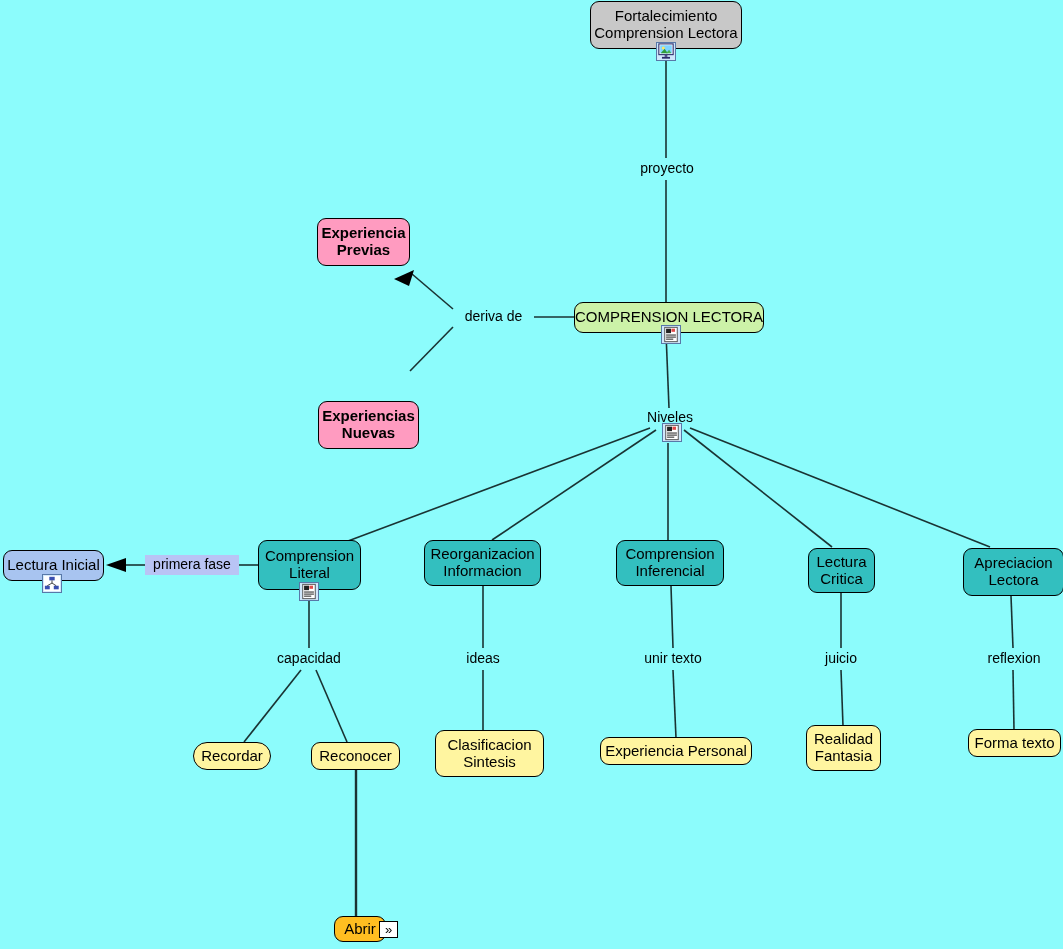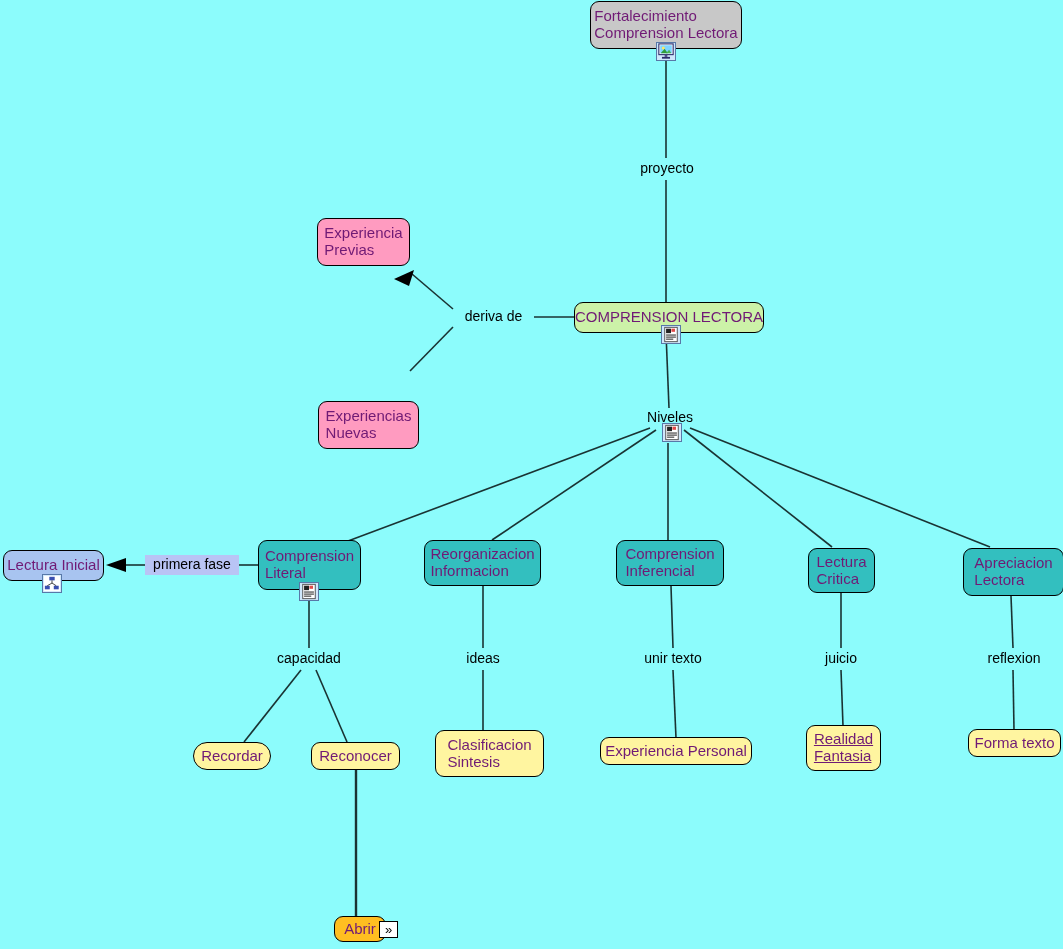--- a/index.html
+++ b/index.html
@@ -32,8 +32,9 @@
     display: flex;
     align-items: center;
     justify-content: center;
+    text-align: center;
     line-height: 1.12;
-    color: #701a75;
+    color: #000000;
     font-size: 15px;
     white-space: pre;
     z-index: 3;

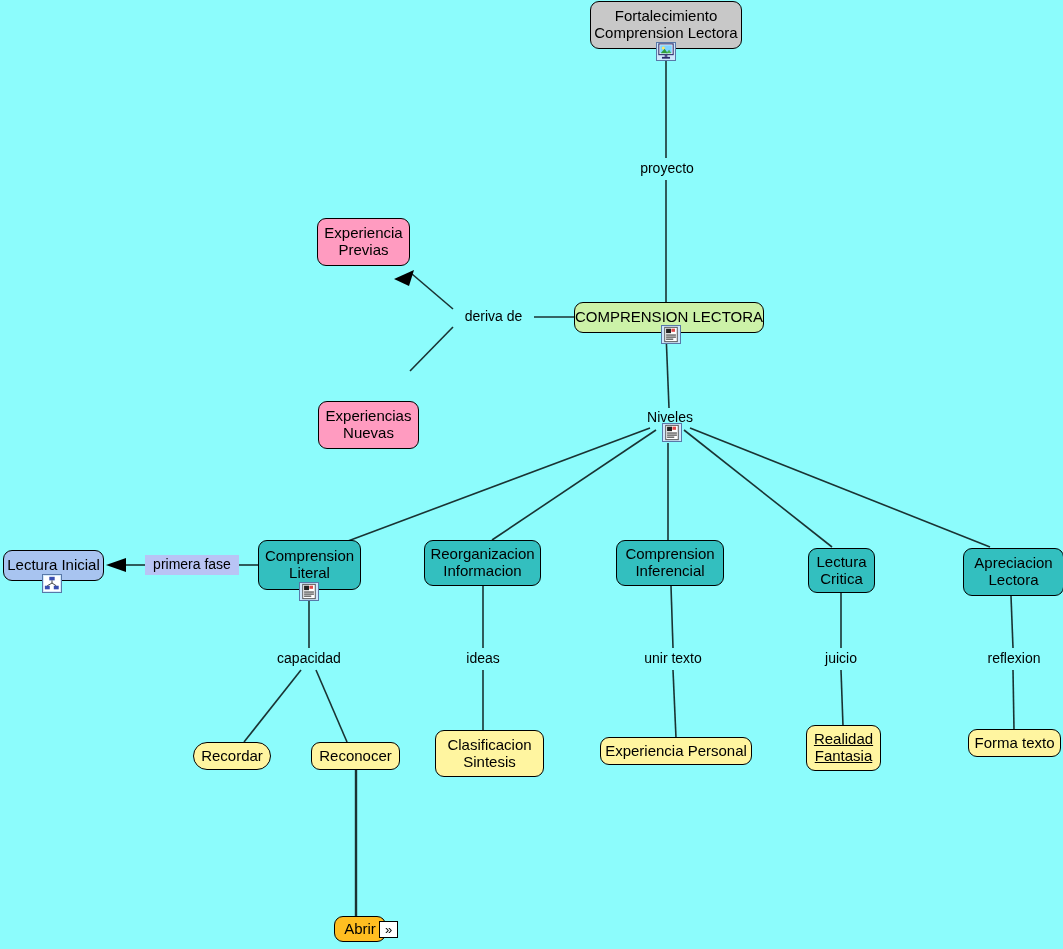--- a/index.html
+++ b/index.html
@@ -41,7 +41,7 @@
   }
   .n-gray   { background: #C8C8C8; }
   .n-green  { background: #CCF2A8; }
-  .n-pink   { background: #FF9BC0; }
+  .n-pink   { background: #FF9BC0; font-weight: bold; }
   .n-teal   { background: #33BFBF; }
   .n-blue   { background: #A8C4F0; }
   .n-yellow { background: #FFF5A0; }

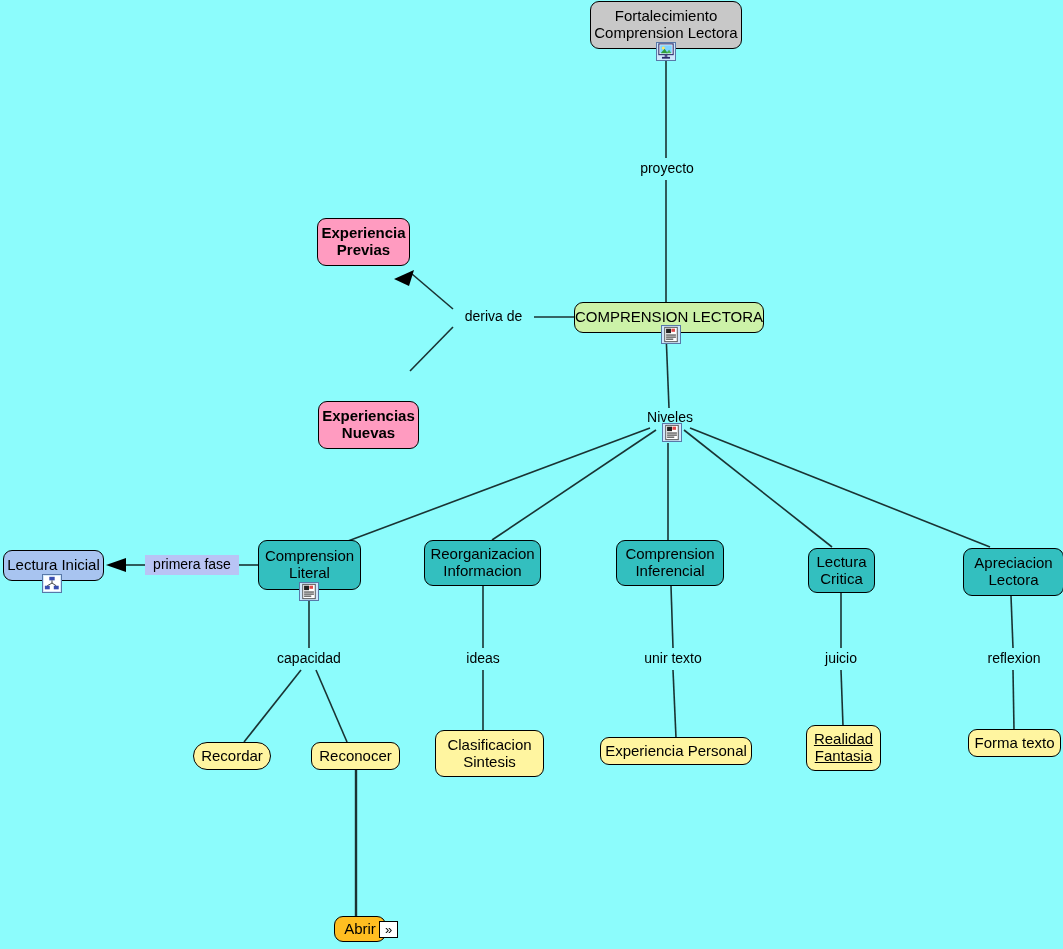--- a/index.html
+++ b/index.html
@@ -222,7 +222,7 @@
 
   <div class="node n-yellow" style="left:600px; top:737px; width:152px; height:28px;">Experiencia Personal</div>
 
-  <div class="node n-yellow" style="left:806px; top:725px; width:75px; height:46px;text-decoration:underline;">Realidad
+  <div class="node n-yellow" style="left:806px; top:725px; width:75px; height:46px;">Realidad
 Fantasia</div>
 
   <div class="node n-yellow" style="left:968px; top:729px; width:93px; height:28px;">Forma texto</div>

